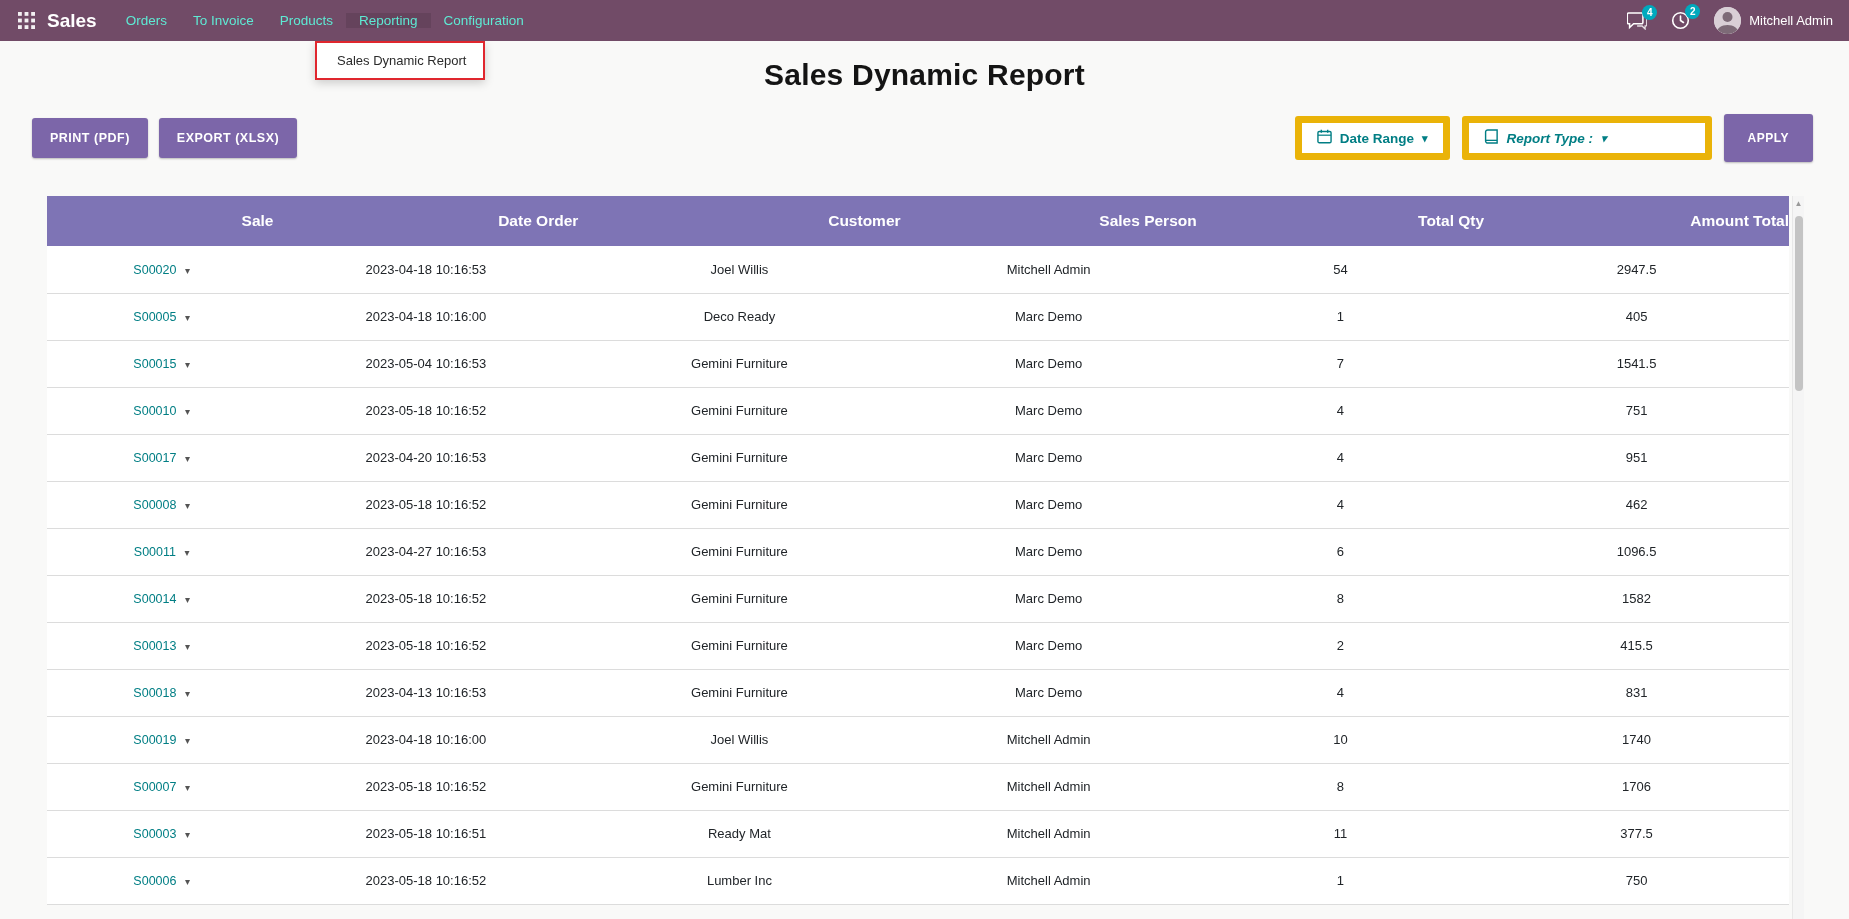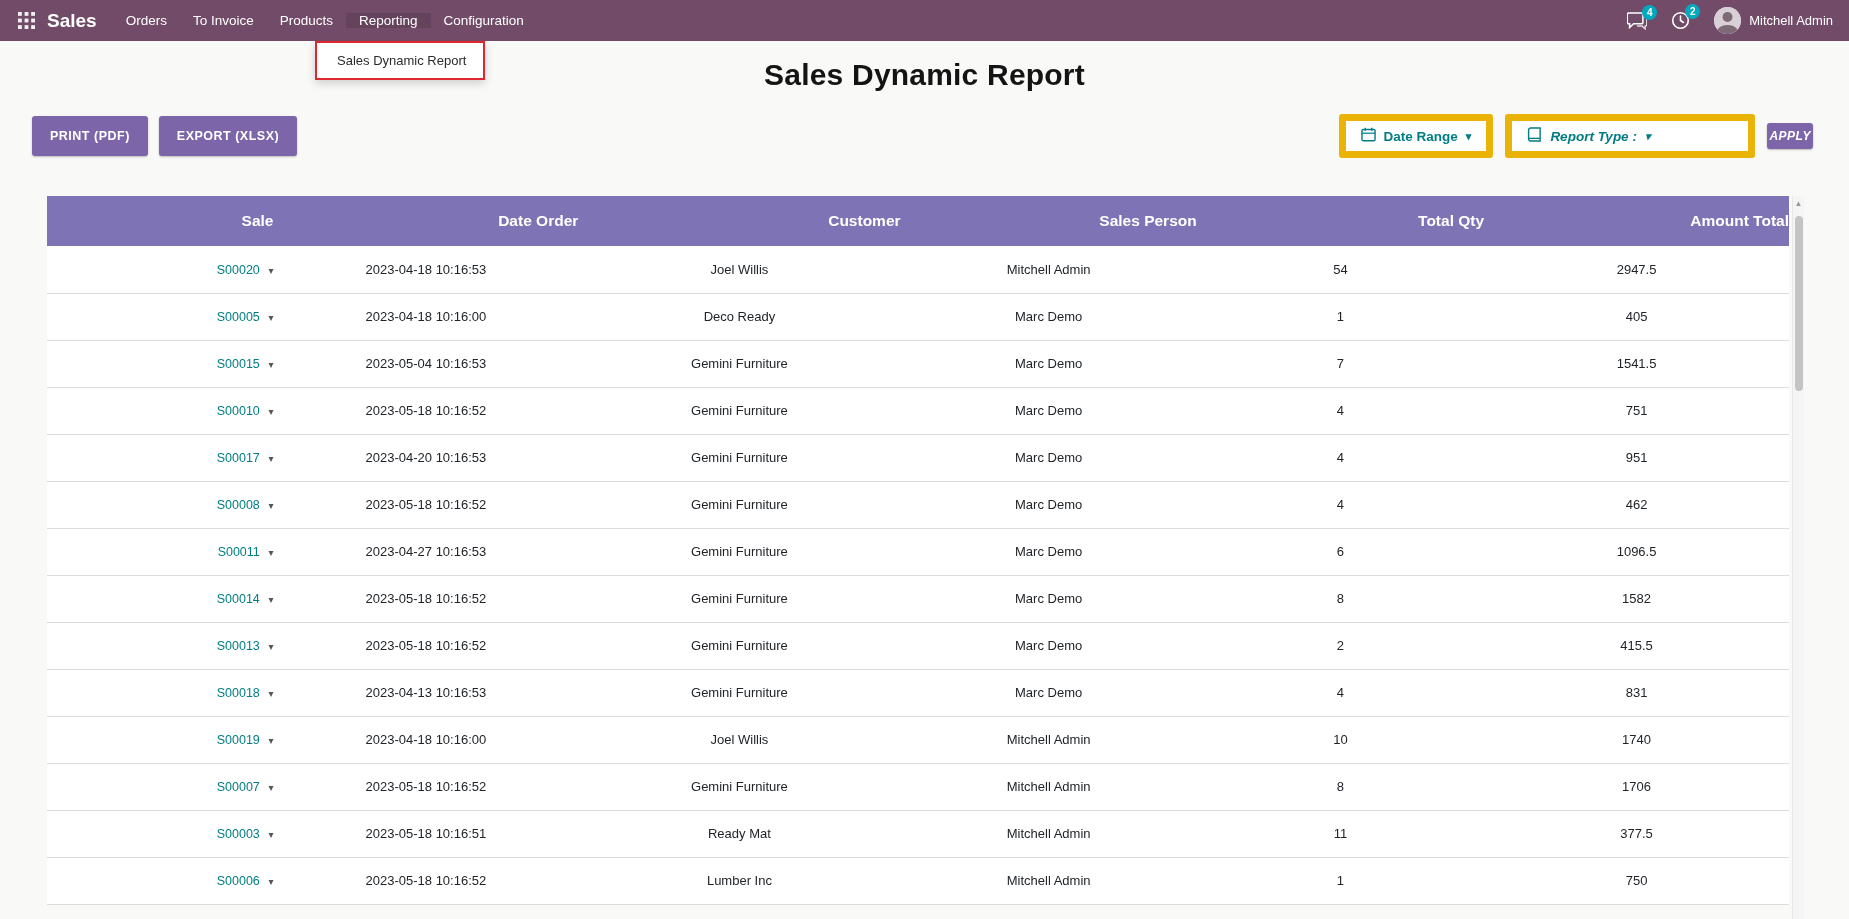--- a/index.html
+++ b/index.html
@@ -24,7 +24,7 @@
   .nav-menu { display: flex; align-items: stretch; }
   .nav-item {
     display: flex; align-items: center; padding: 0 13px;
-    font-size: 13.5px; color: #ffffff; text-decoration: none; cursor: pointer; white-space: nowrap;
+    font-size: 13.5px; color: #5eead4; text-decoration: none; cursor: pointer; white-space: nowrap;
   }
   .nav-item.active { background: rgba(0,0,0,0.10); }
   .spacer { flex: 1; }

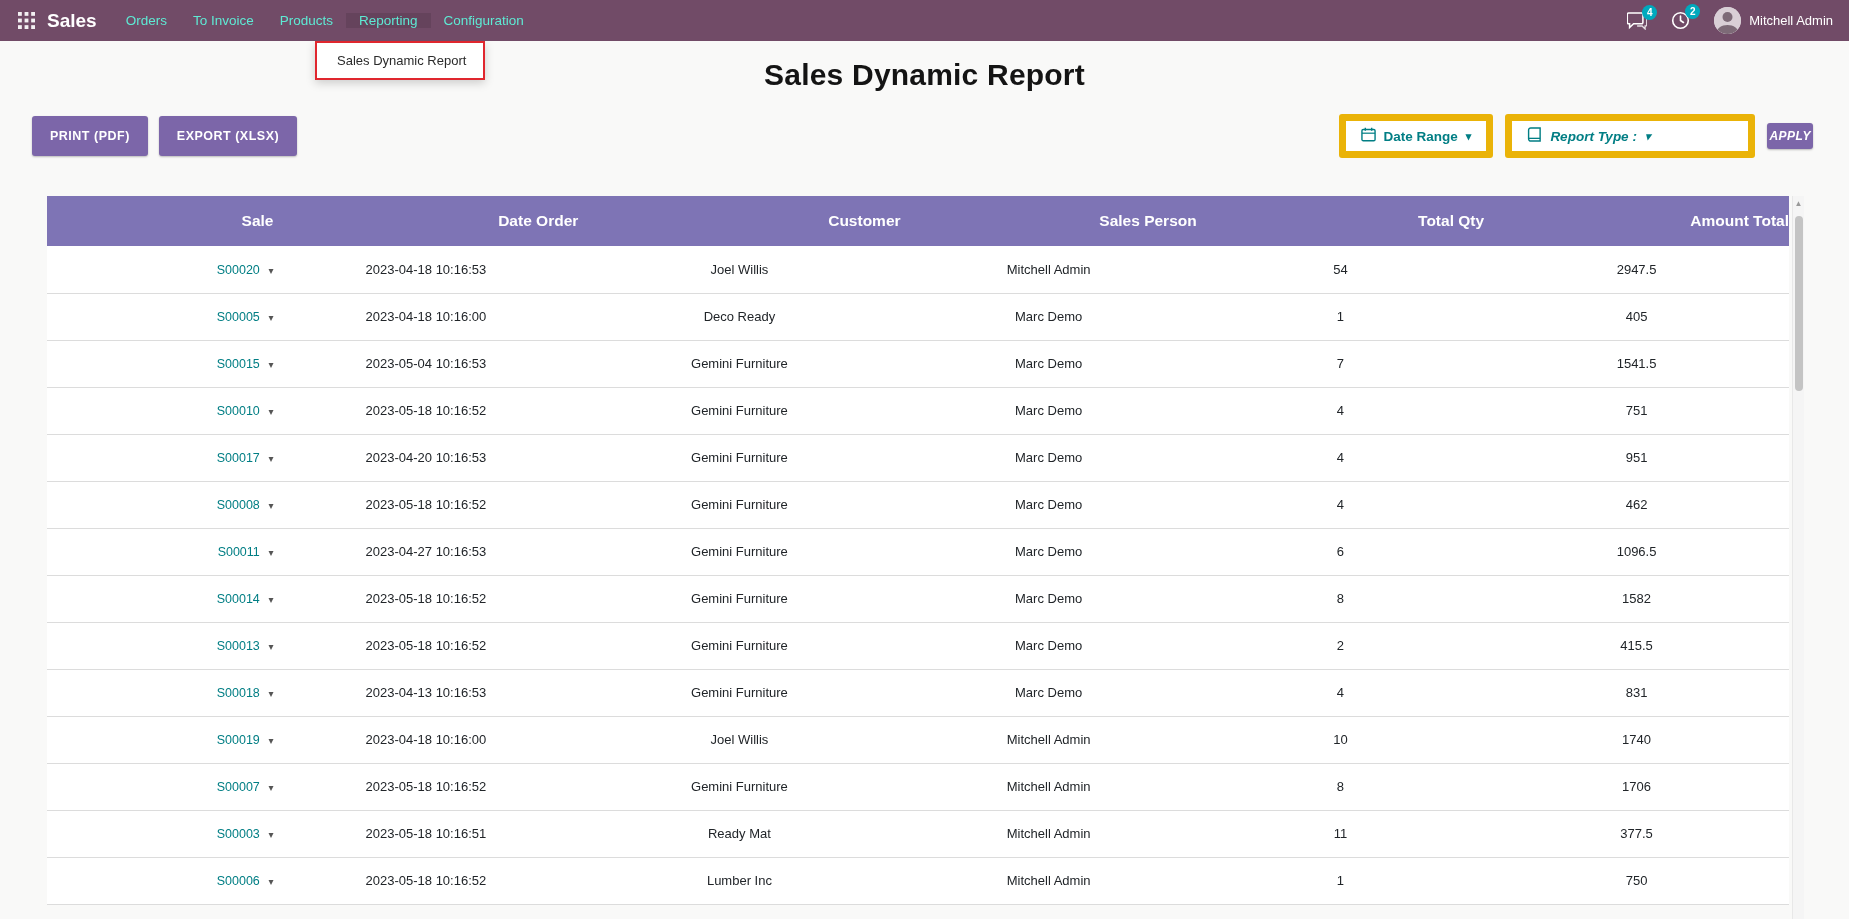--- a/index.html
+++ b/index.html
@@ -78,7 +78,7 @@
   }
   .control-box.wide { width: 250px; justify-content: flex-start; font-style: italic; }
   .caret { font-size: 11px; line-height: 1; }
-  .btn.apply { height: 26px; padding: 0 2px; font-size: 12px; font-style: italic; }
+  .btn.apply { height: 48px; padding: 0 24px; font-size: 12px; }
 
   
   .report-table {

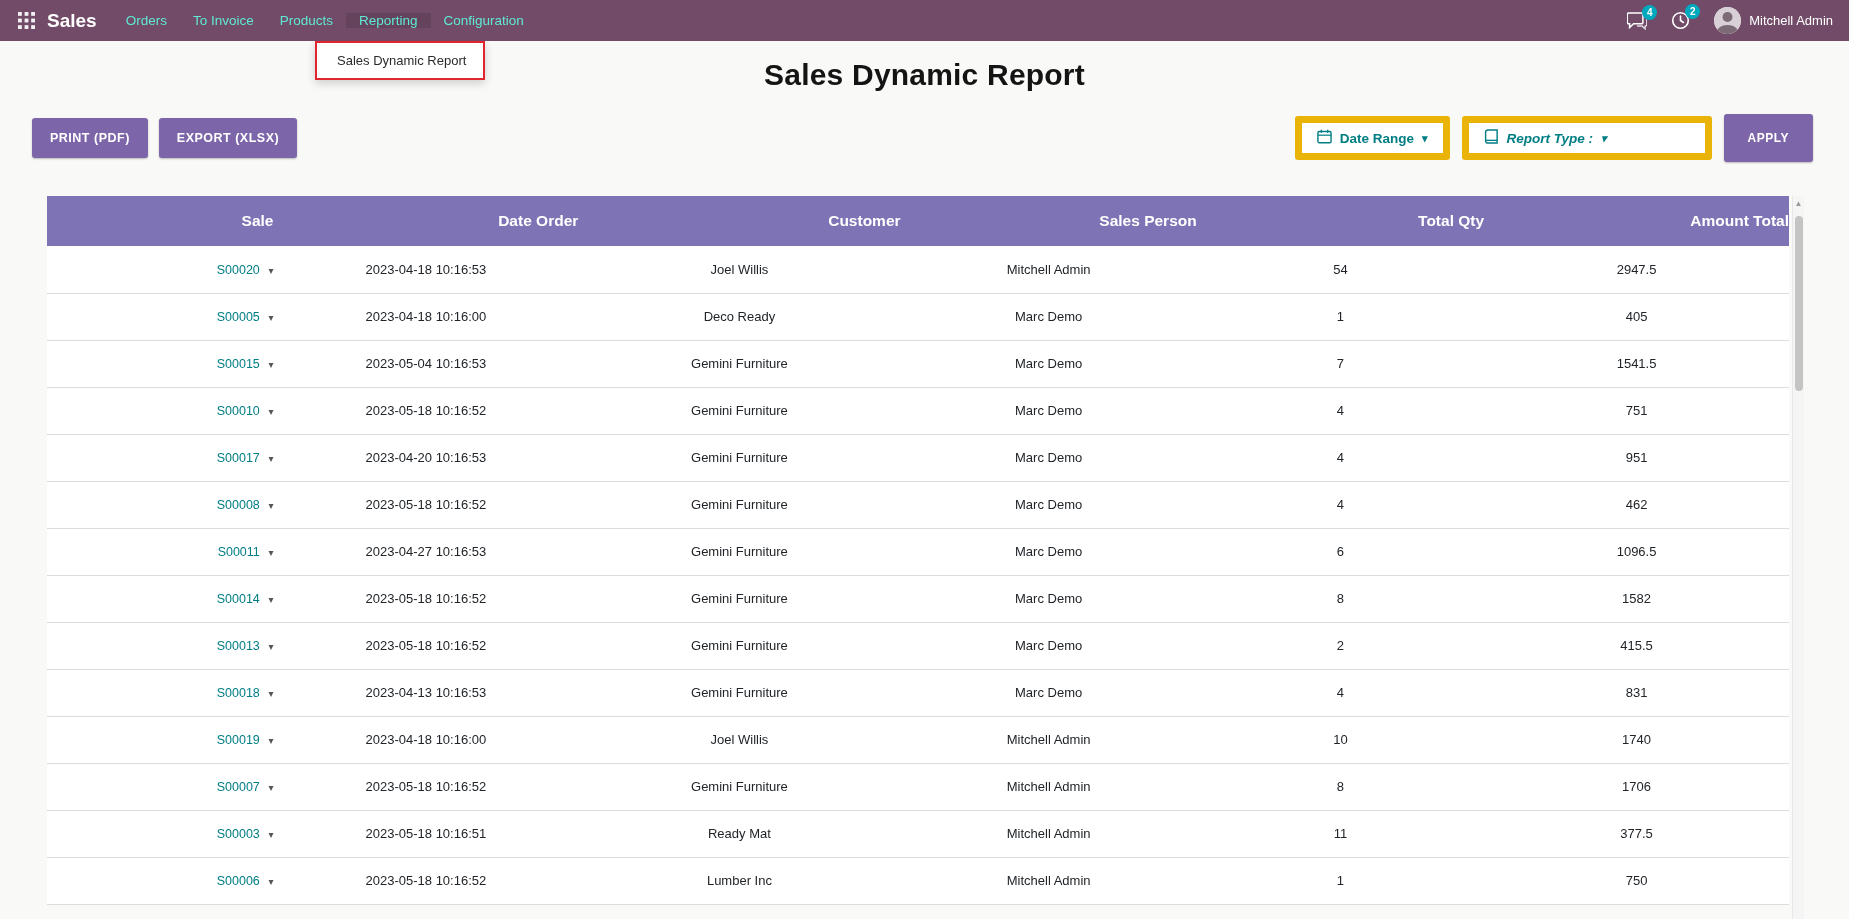--- a/index.html
+++ b/index.html
@@ -93,7 +93,7 @@
     height: 47px; font-size: 13px; color: #212529; text-align: center;
     border-bottom: 1px solid #dcdcdc; background: #fff; white-space: nowrap;
   }
-  .report-table td.col-sale { text-align: right; padding-left: 3px; margin-left: 8px; }
+  .report-table td.col-sale { text-align: center; padding-left: 3px; margin-left: 8px; }
   .sale-link { color: #017E84; text-decoration: none; cursor: pointer; font-size: 12.5px; }
   .row-caret { color: #555; font-size: 10px; margin-left: 5px; cursor: pointer; }
 

